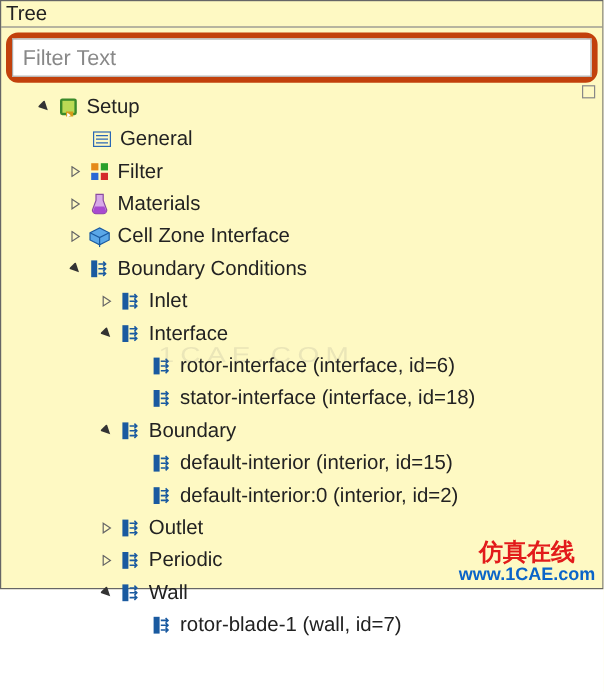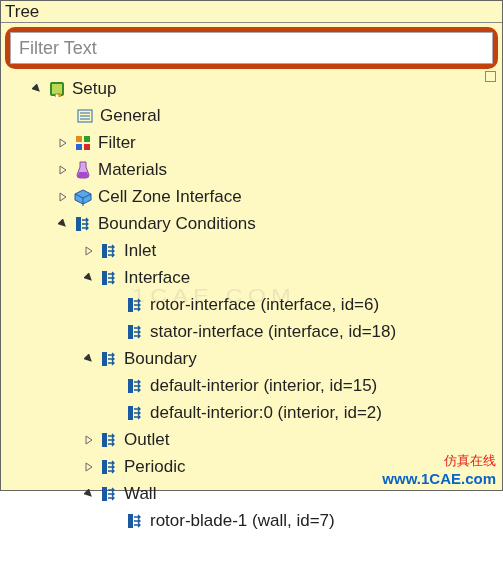--- a/index.html
+++ b/index.html
@@ -81,7 +81,7 @@
     line-height: 18px;
     pointer-events: none;
   }
-  .footer-brand .cn { font-size: 13px; color: #e21b1b; font-weight: 400; }
+  .footer-brand .cn { font-size: 20px; color: #e21b1b; font-weight: 700; text-align: center; }
   .footer-brand .en { font-size: 15px; color: #0a64c8; font-weight: 700; }
   .minimize-box {
     position: absolute;

